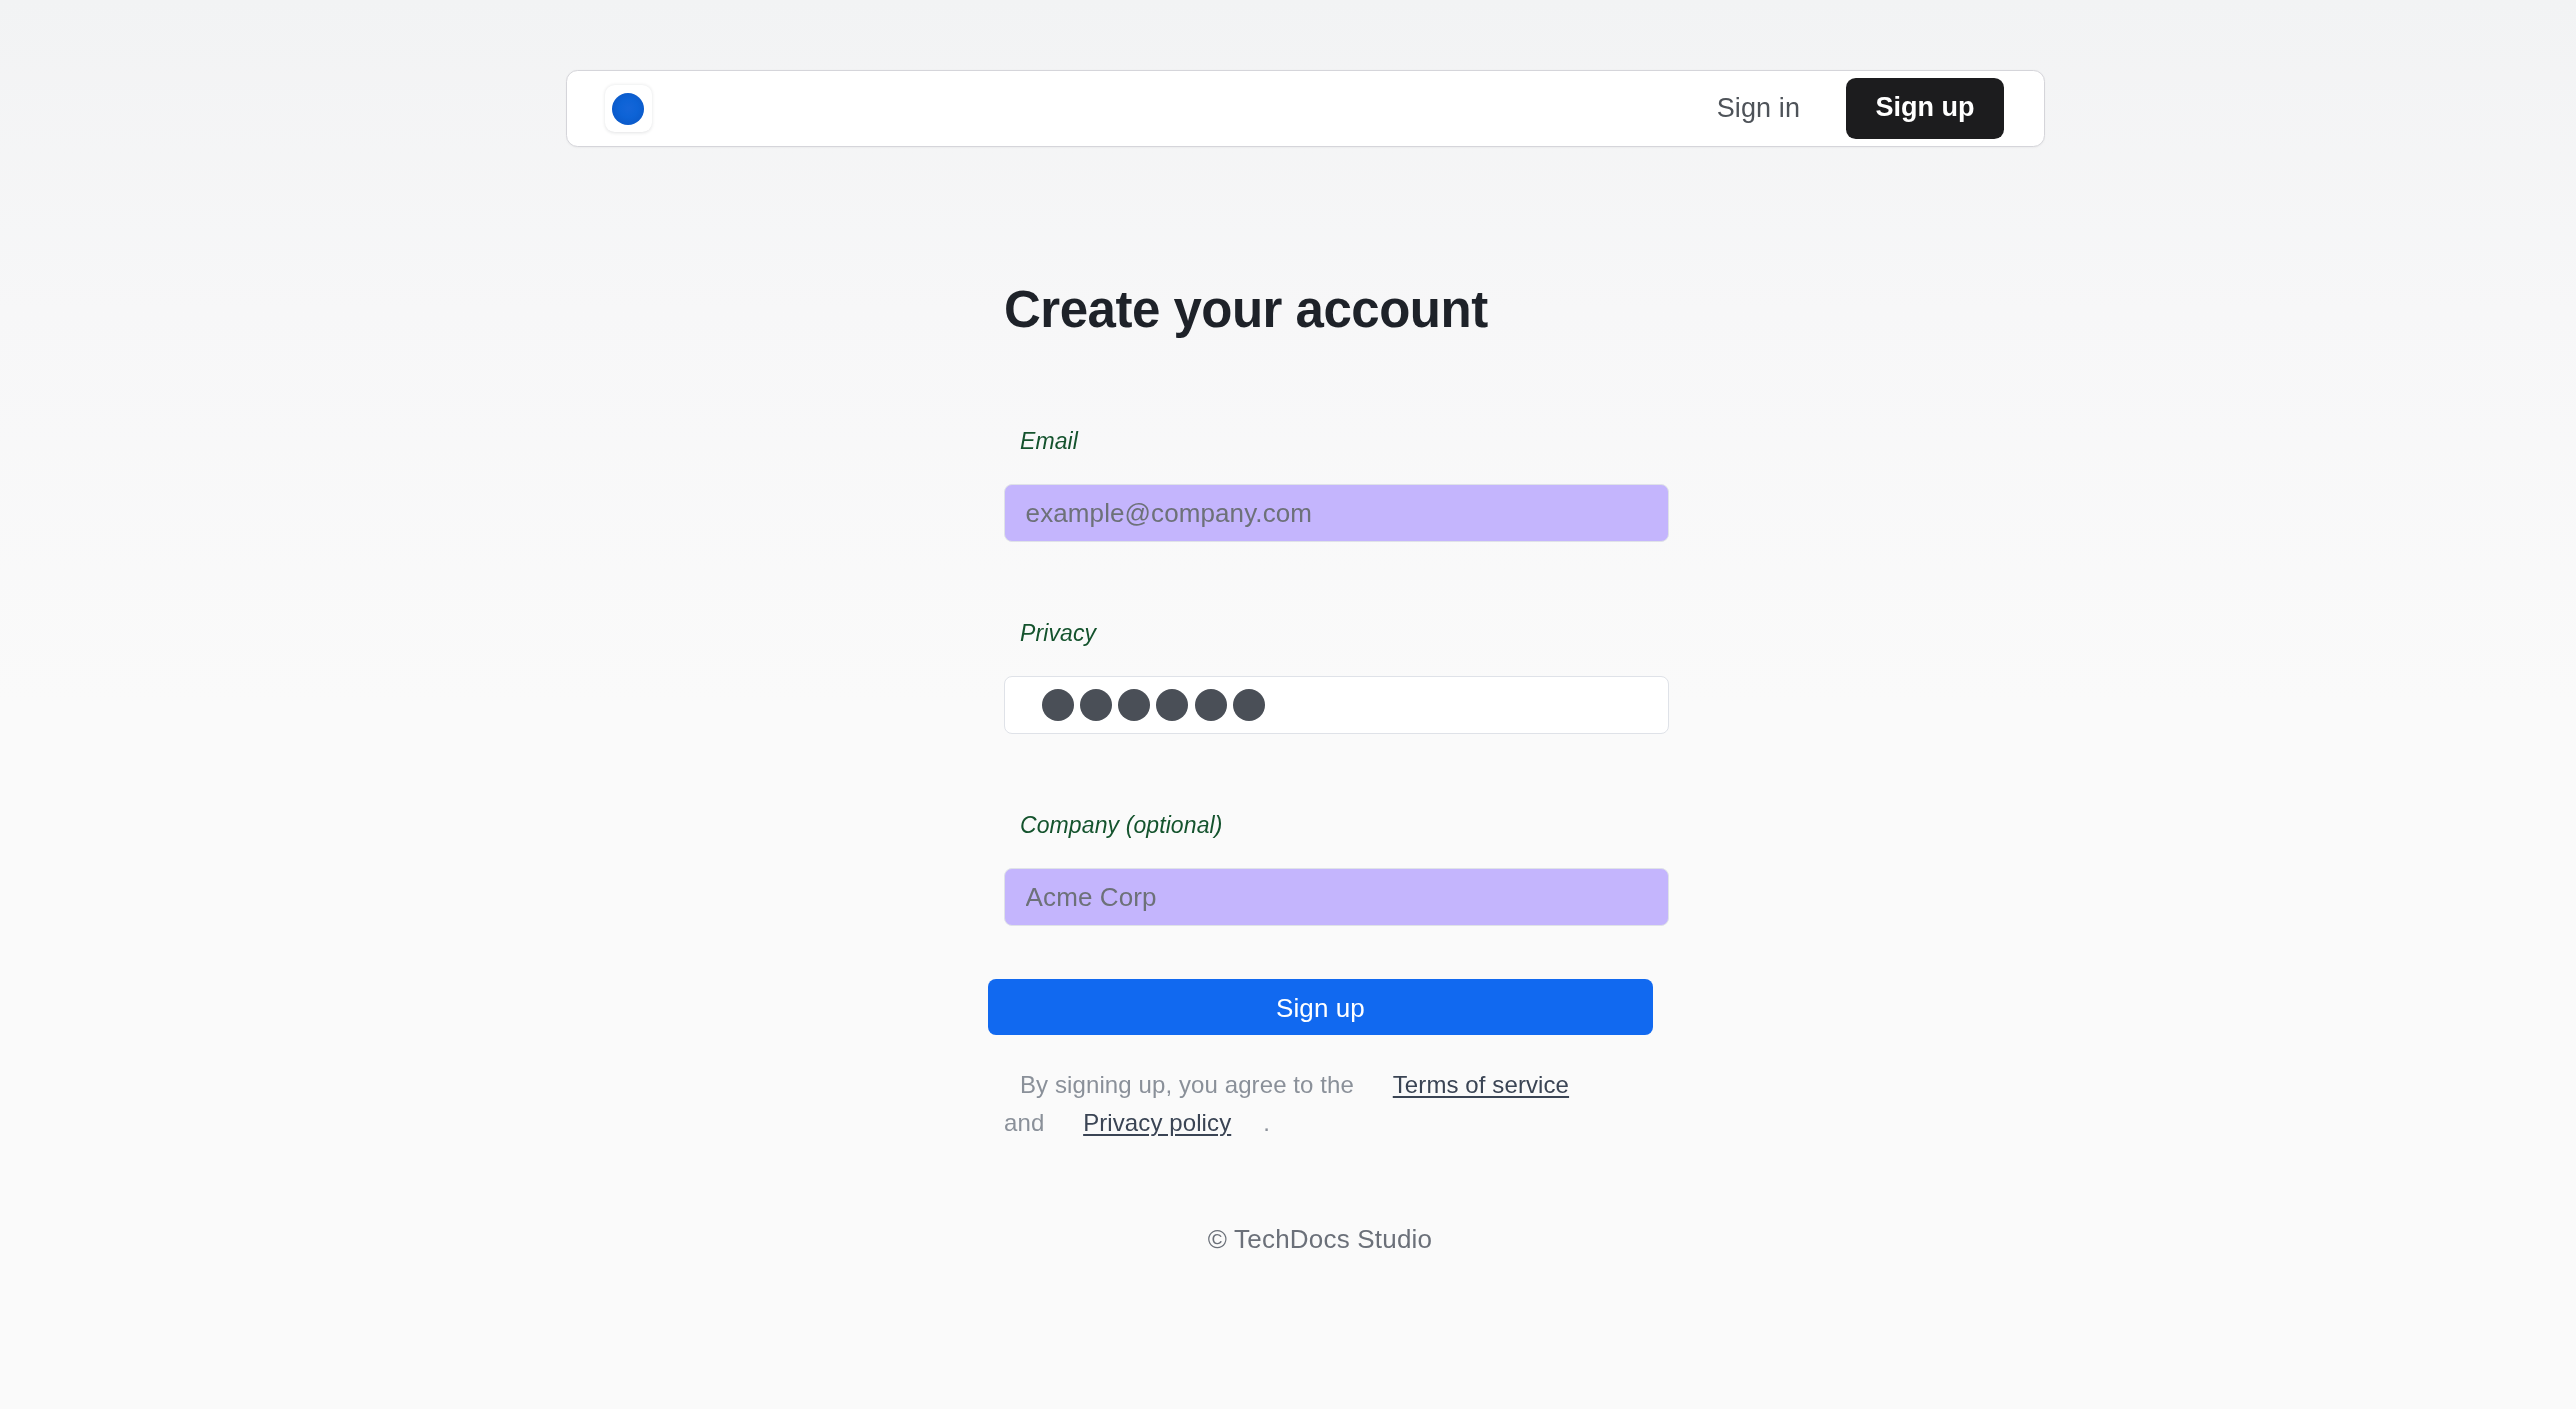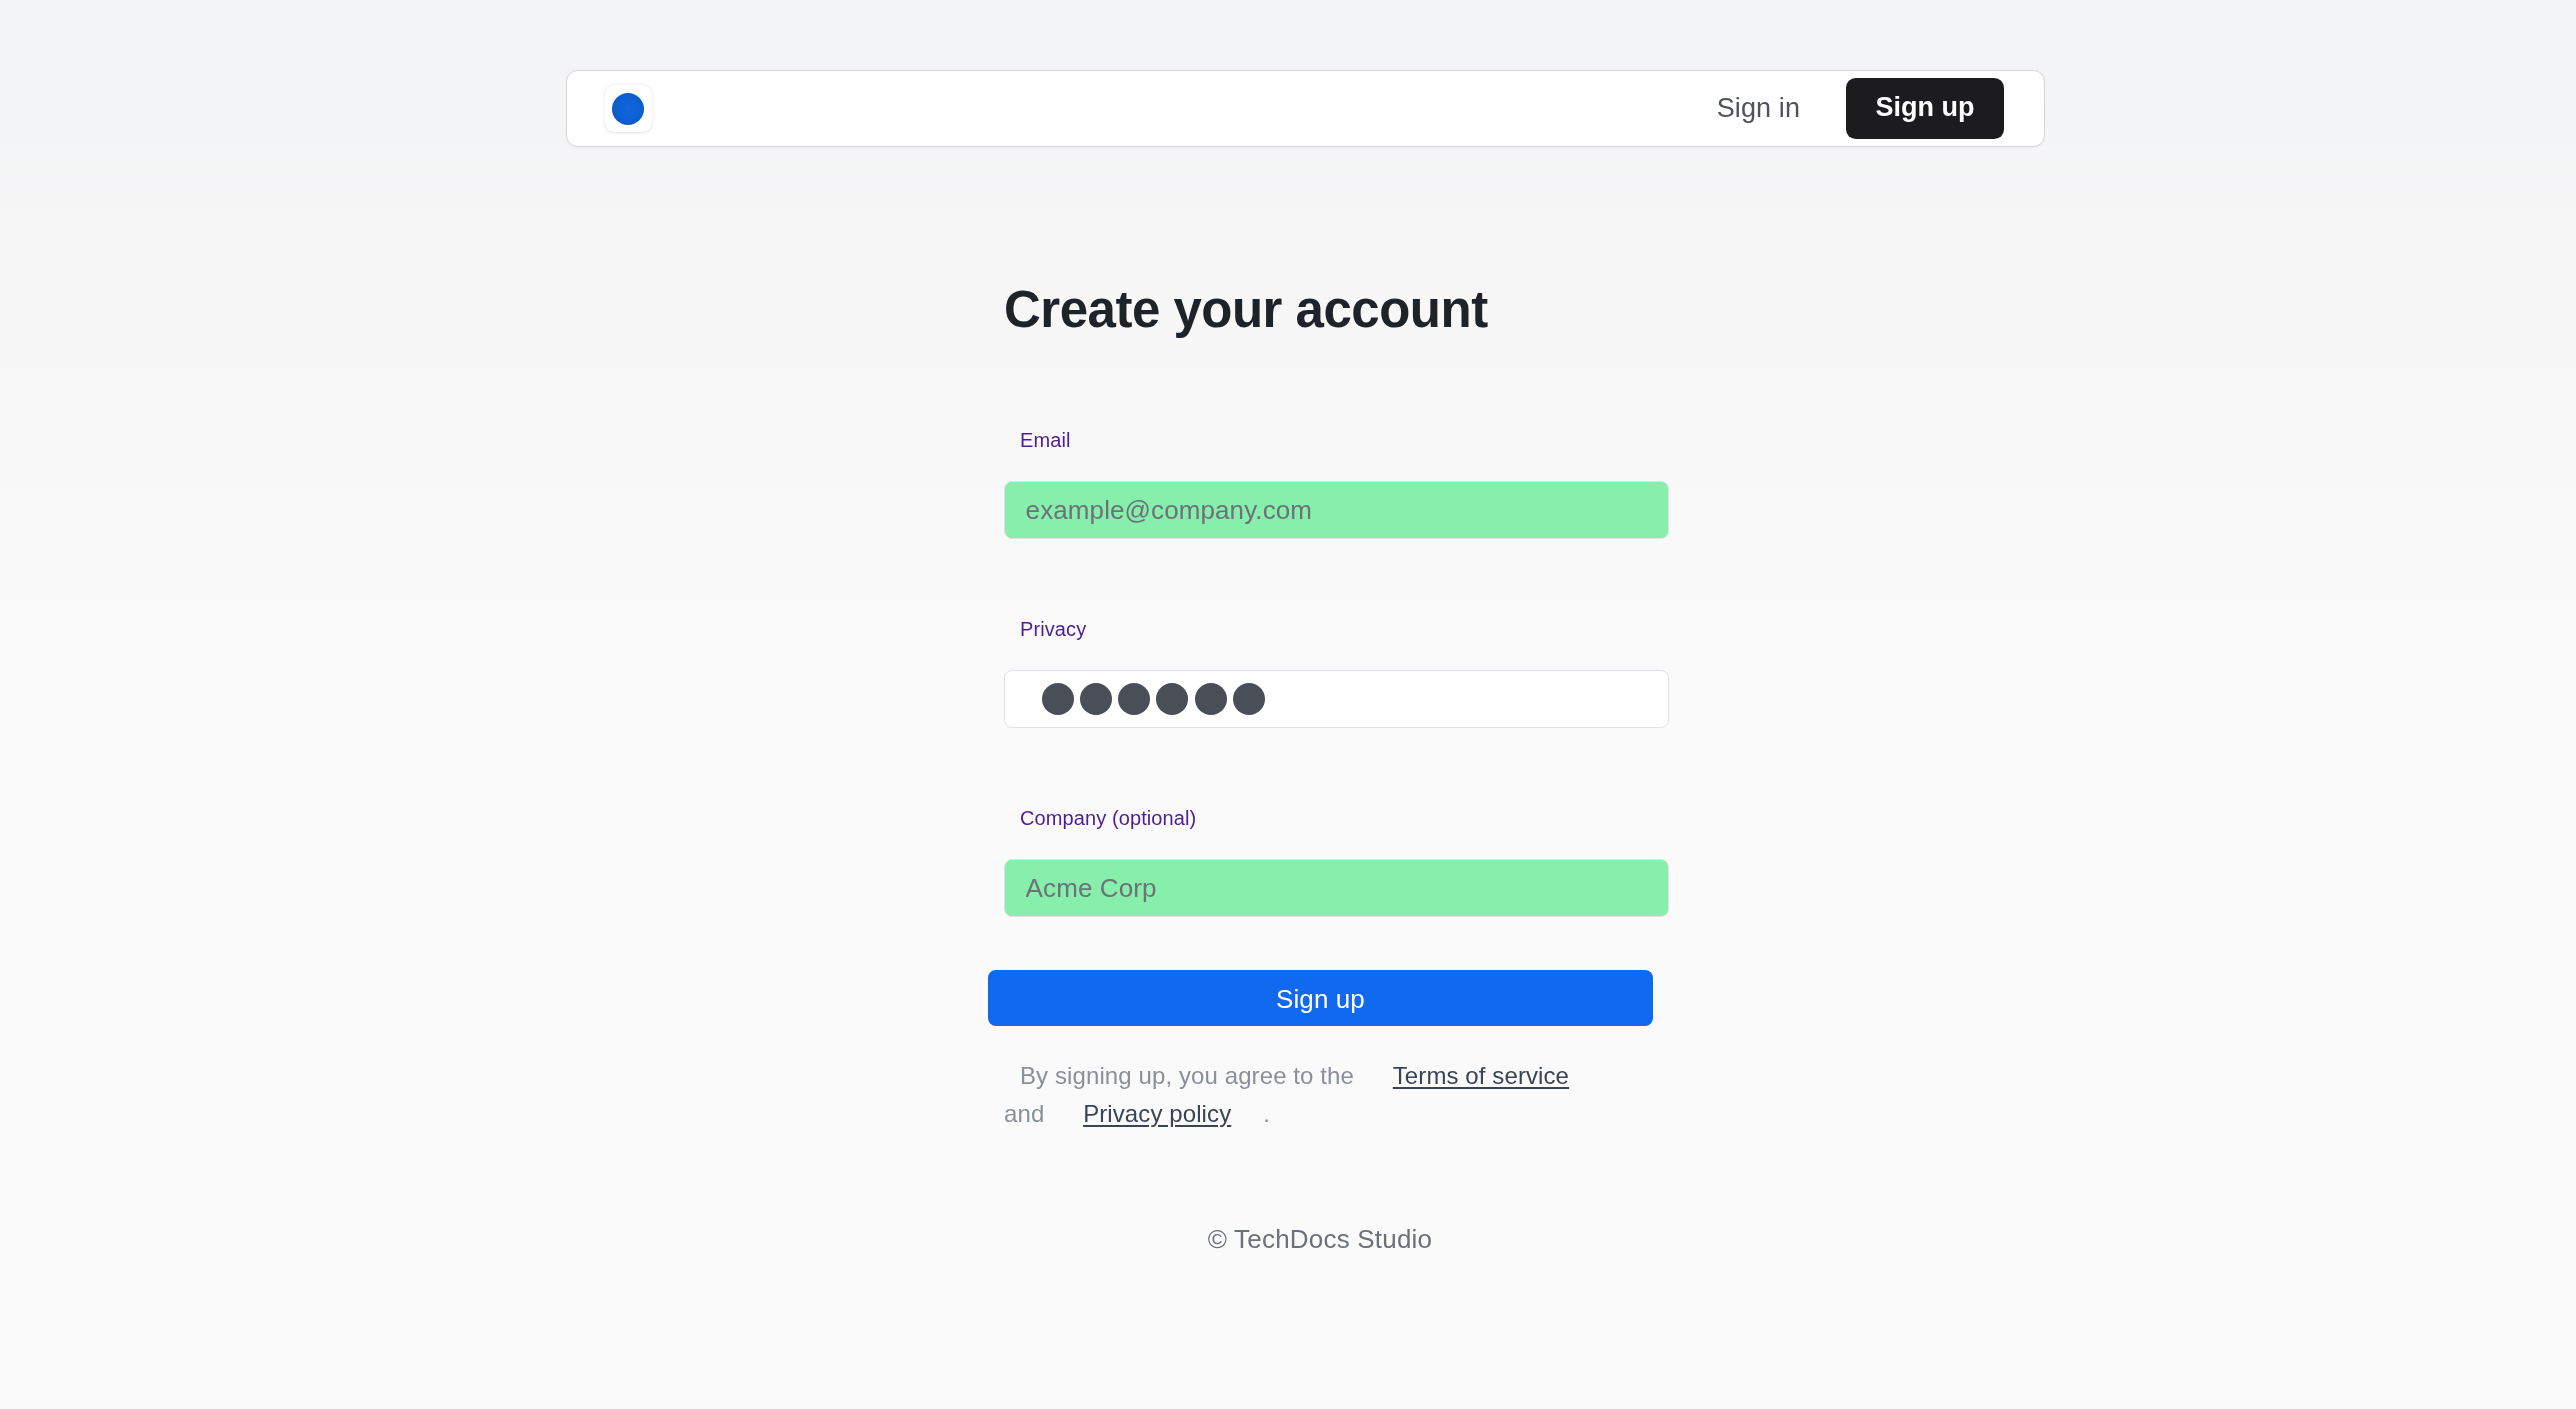--- a/index.html
+++ b/index.html
@@ -114,11 +114,12 @@
 
   .field-label {
     display: block;
-    font-size: 20px;
-    color: #4c1d95;
+    font-size: 23px;
+    color: #14532d;
     line-height: 1;
     margin-bottom: 15px;
     letter-spacing: 0.1px;
+    font-style: italic;
   }
 
   .text-input {

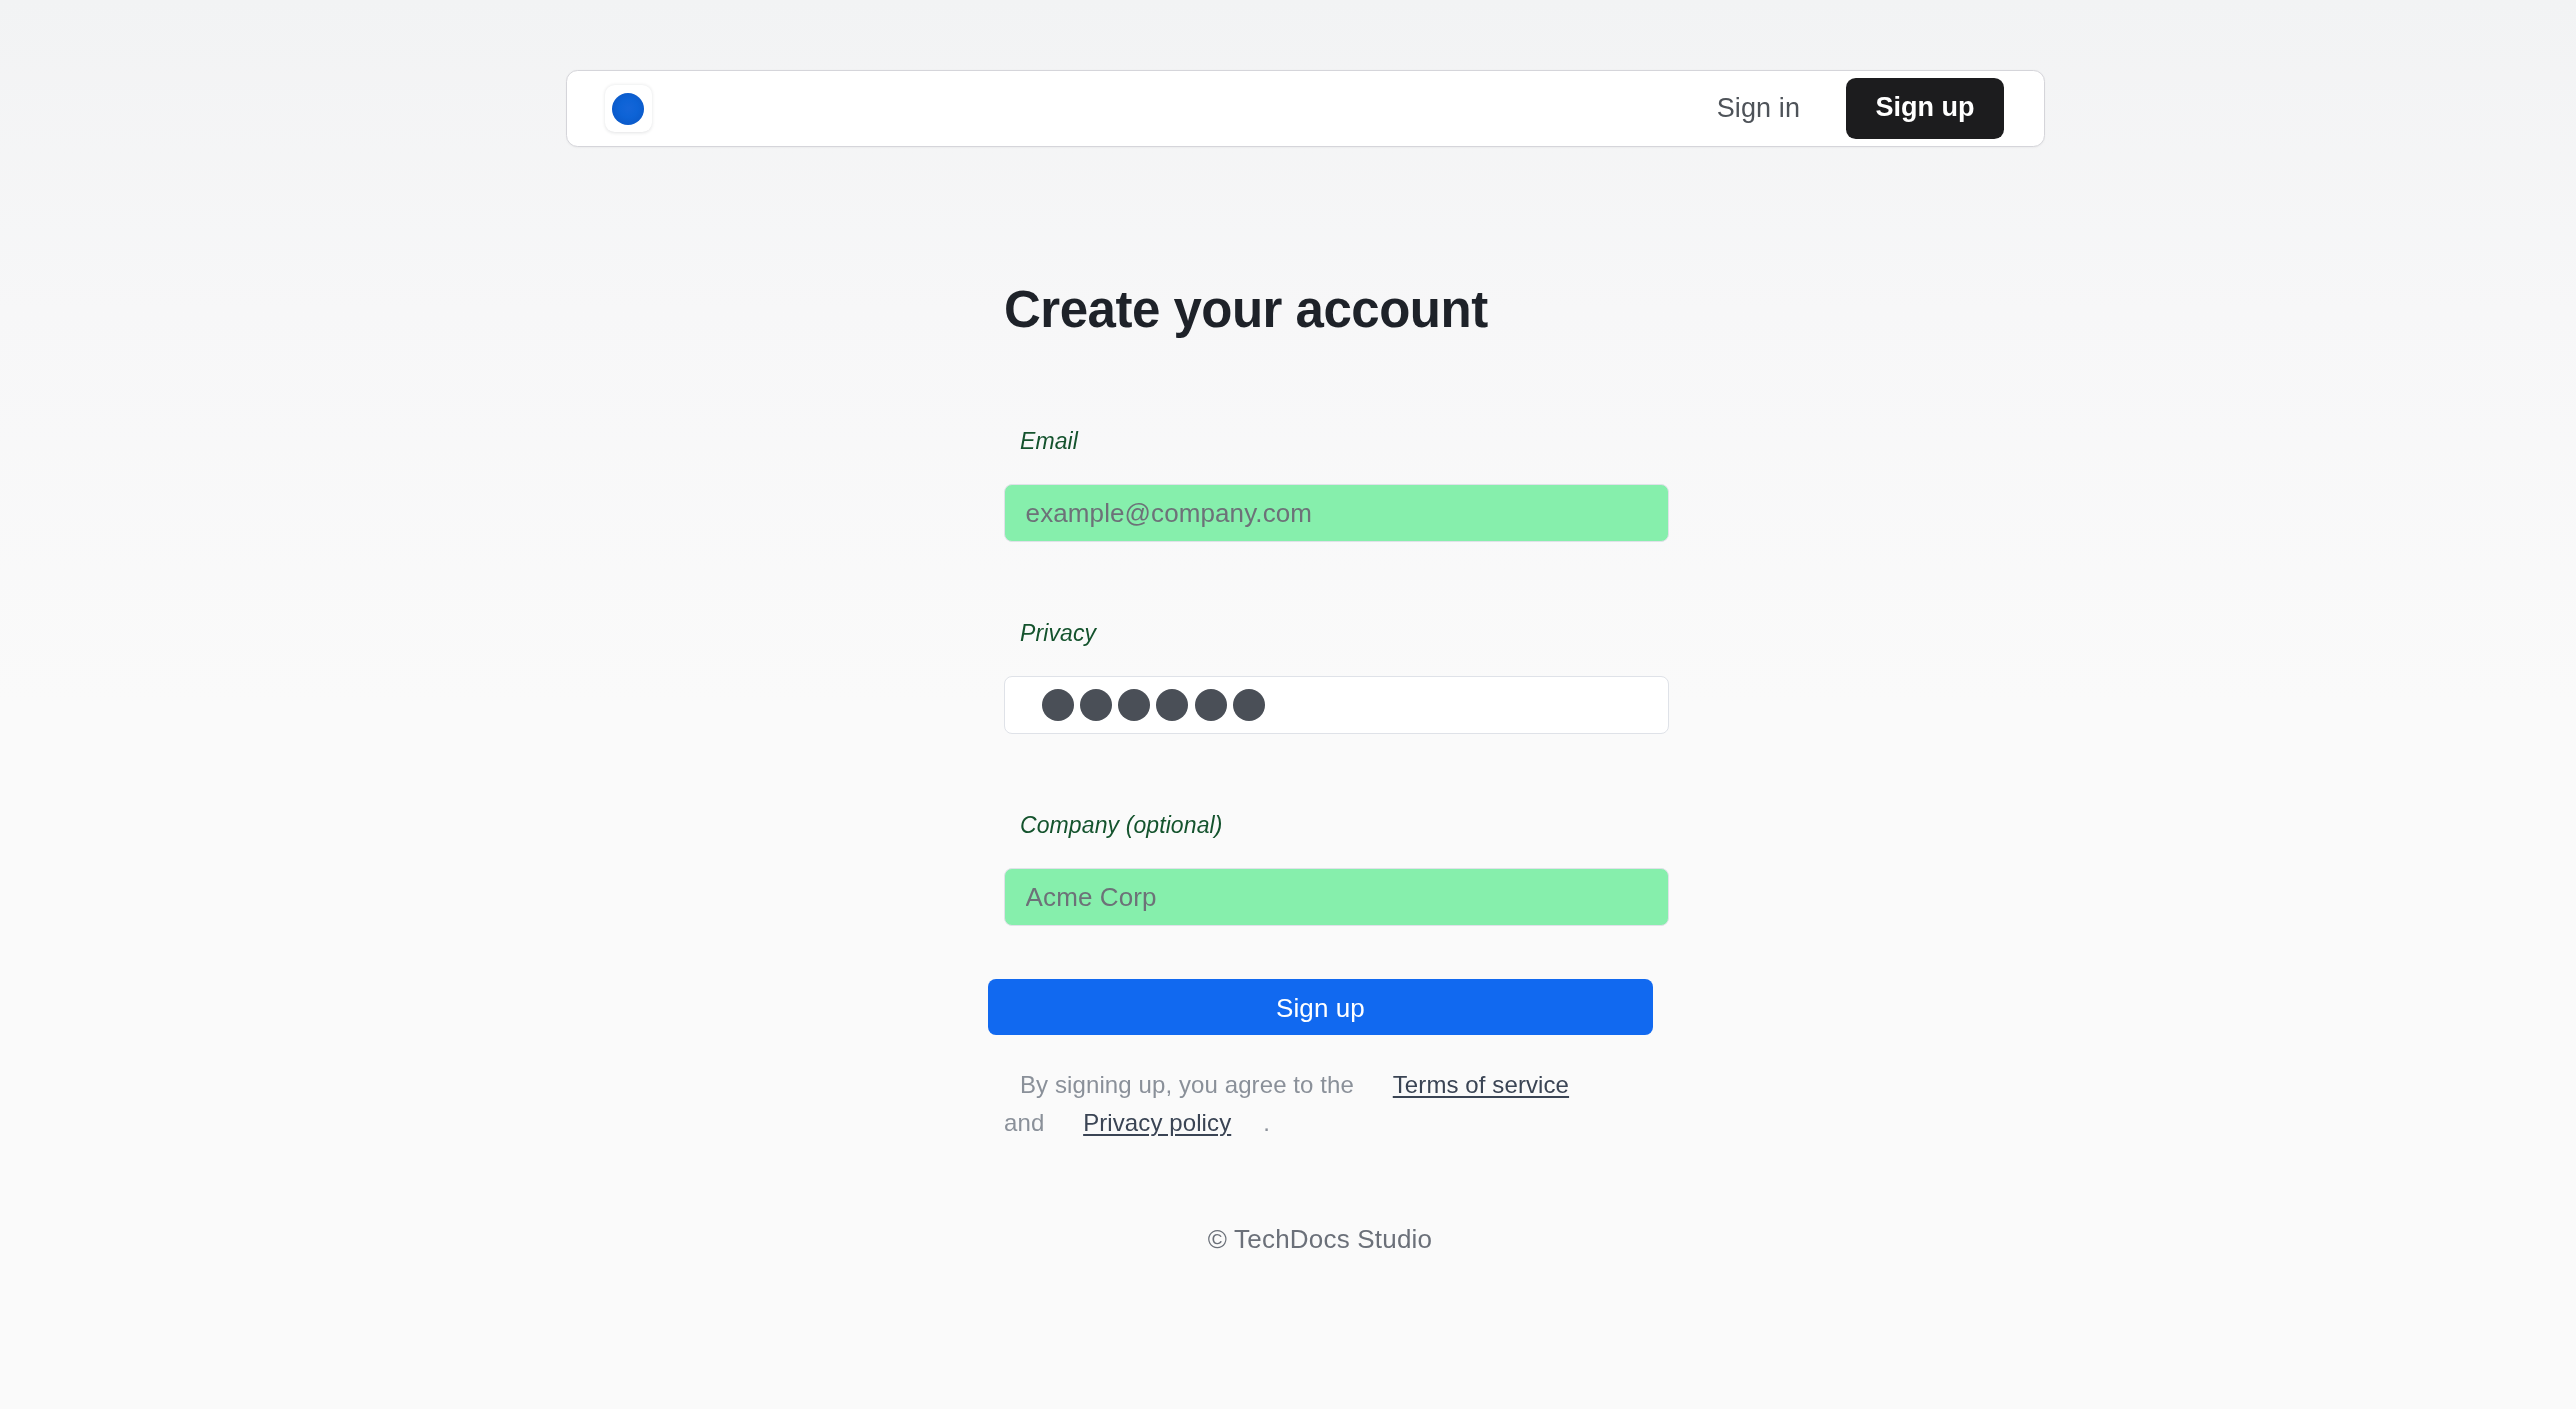--- a/index.html
+++ b/index.html
@@ -126,7 +126,7 @@
     display: block;
     width: 665px;
     height: 58px;
-    background: #86efac;
+    background: #c4b5fd;
     border: 0.9px solid #dfe2e8;
     border-radius: 8px;
     padding: 0 20.6px;

